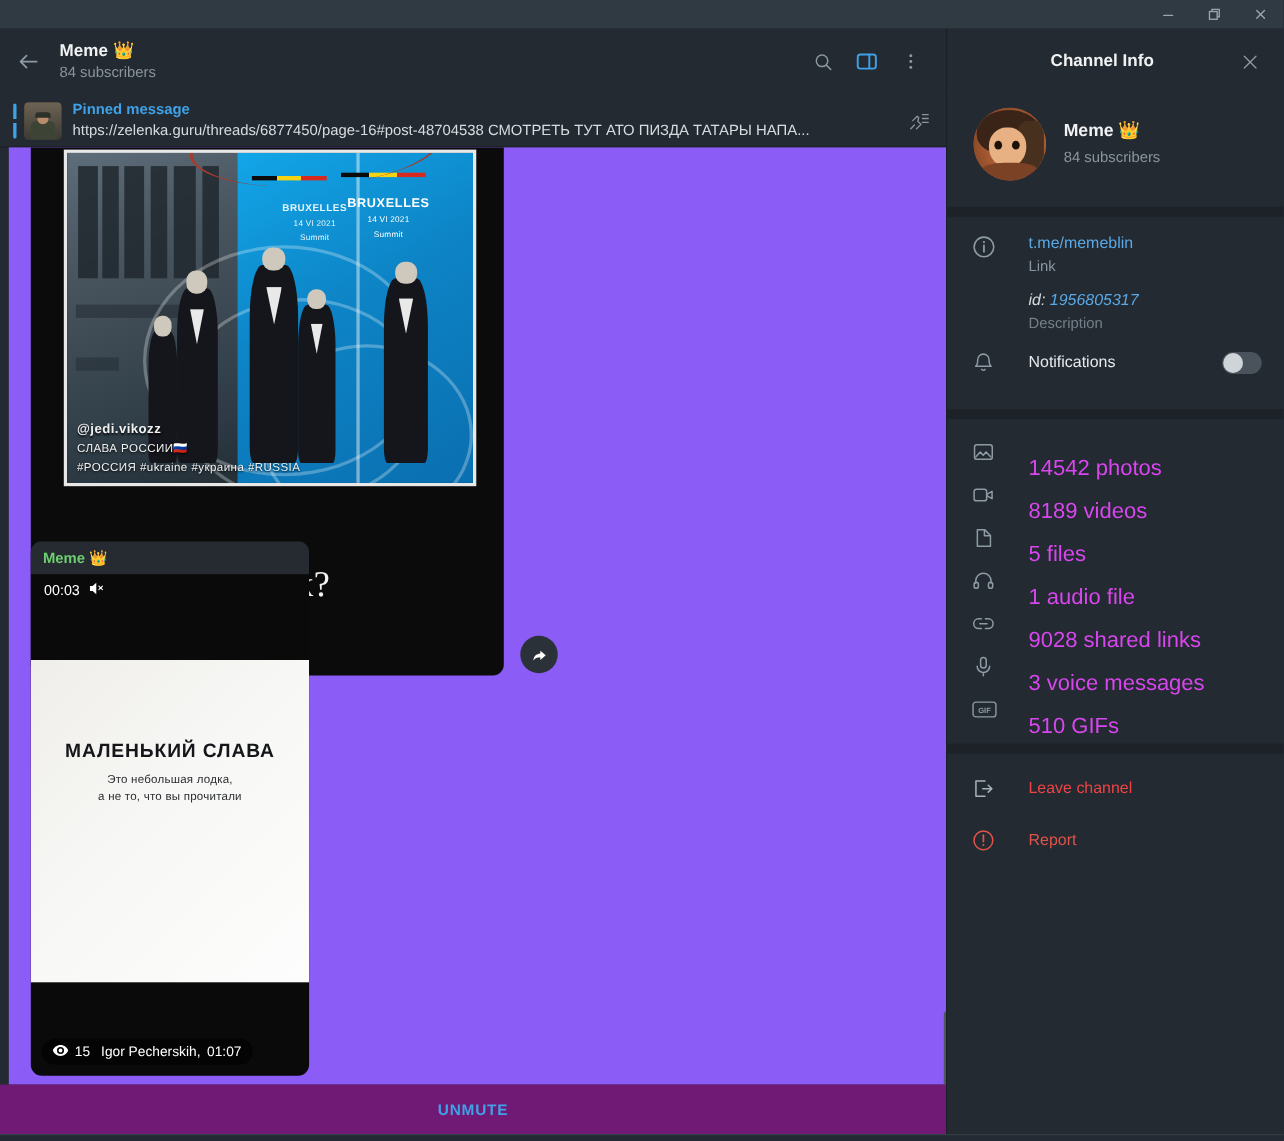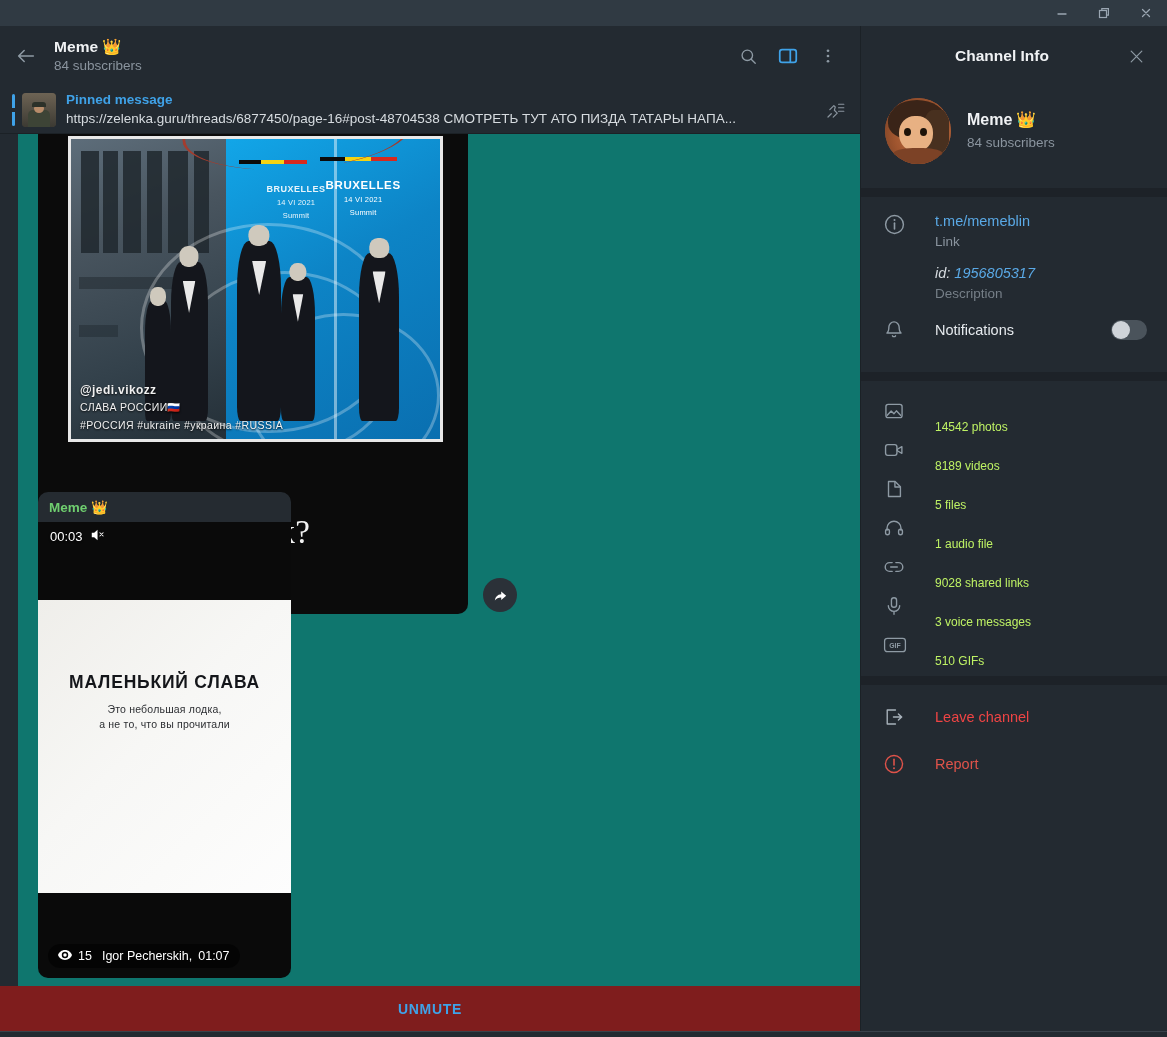--- a/index.html
+++ b/index.html
@@ -96,9 +96,9 @@
 
   
   .msg-area {
-    position: absolute; top: 134px; left: 18px;
+    position: absolute; top: 134px; left: 8px;
     width: 860px; height: 852px;
-    background: #0f766e;
+    background: #8b5cf6;
     overflow: hidden;
   }
   .scroll-track {

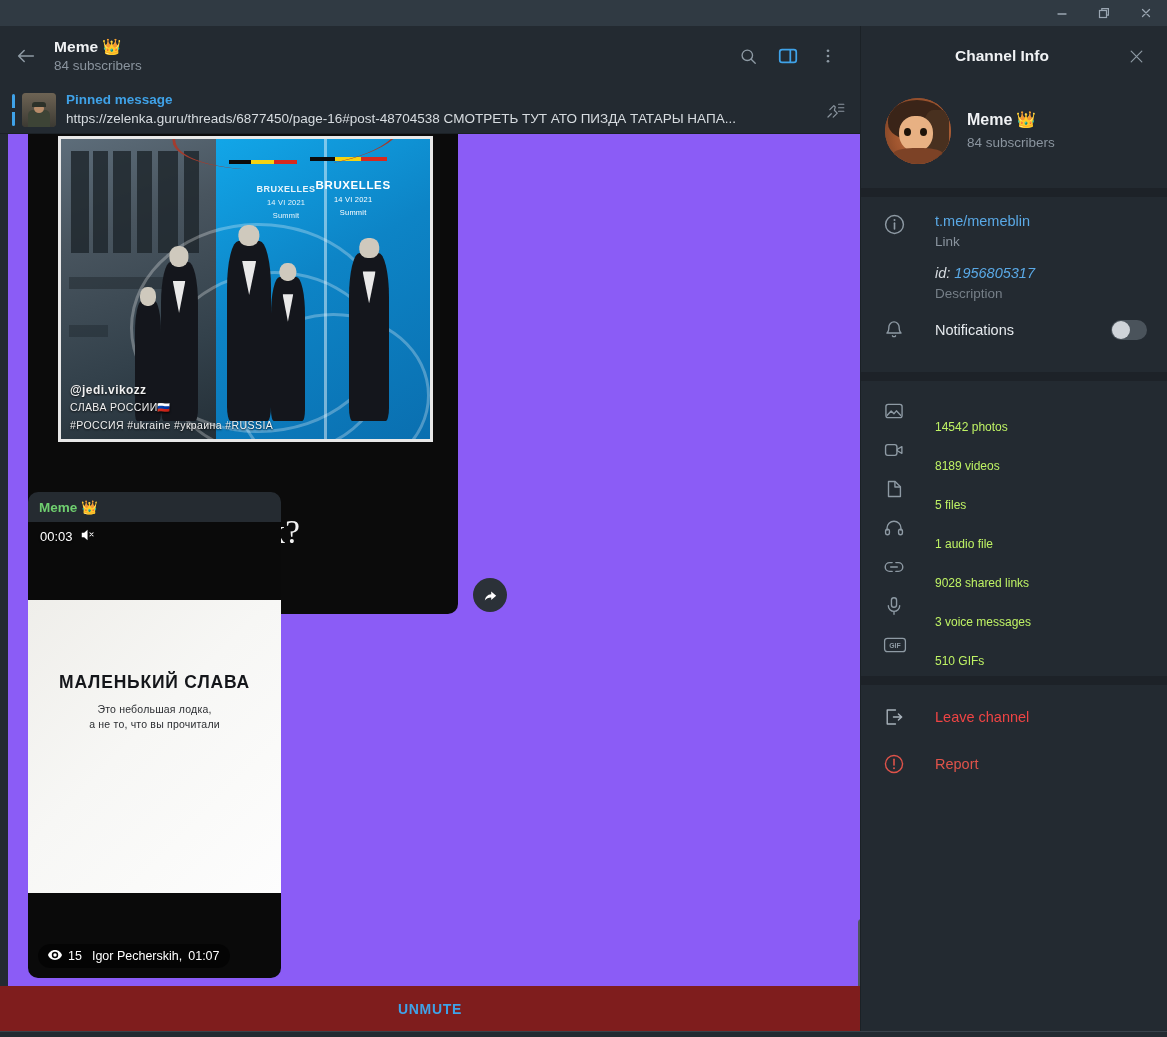--- a/index.html
+++ b/index.html
@@ -351,7 +351,7 @@
     height: 39px; padding: 0 0 0 22px;
   }
   .media-row .mi { width: 52px; flex: none; color: #8e9aa4; display: flex; align-items: center; }
-  .media-row .ml { color: #bef264; font-size: 12px; margin-top: 32px; }
+  .media-row .ml { color: #d946ef; font-size: 20px; margin-top: 32px; }
 
   .action-list { padding: 8px 0 0 0; }
   .act-row {

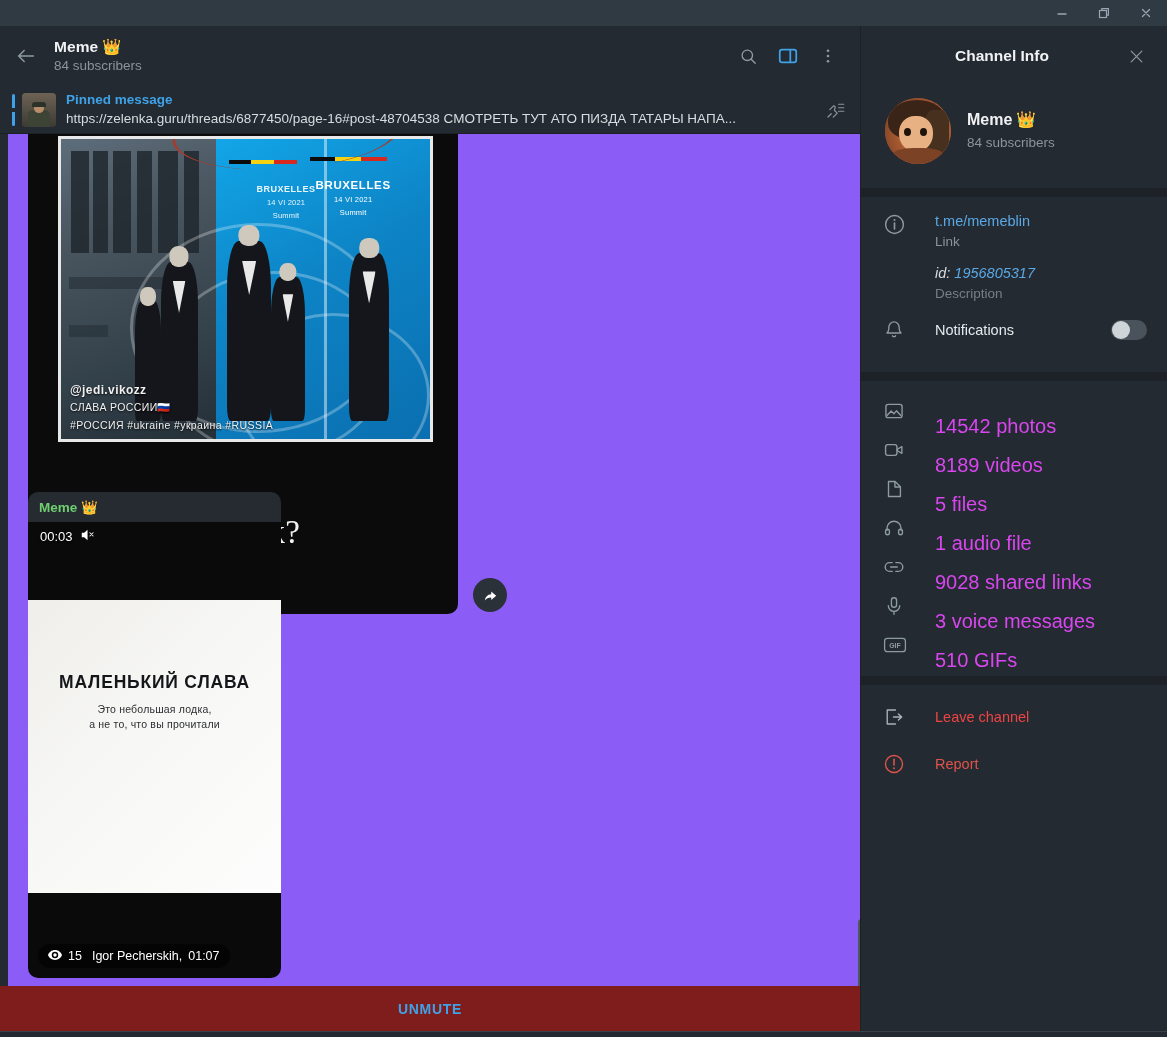--- a/index.html
+++ b/index.html
@@ -252,7 +252,7 @@
   .unmute-bar {
     position: absolute; left: 0; top: 986px;
     width: 860px; height: 45px;
-    background: #7f1d1d;
+    background: #701a75;
     display: flex; align-items: center; justify-content: center;
   }
   .unmute-bar span {

